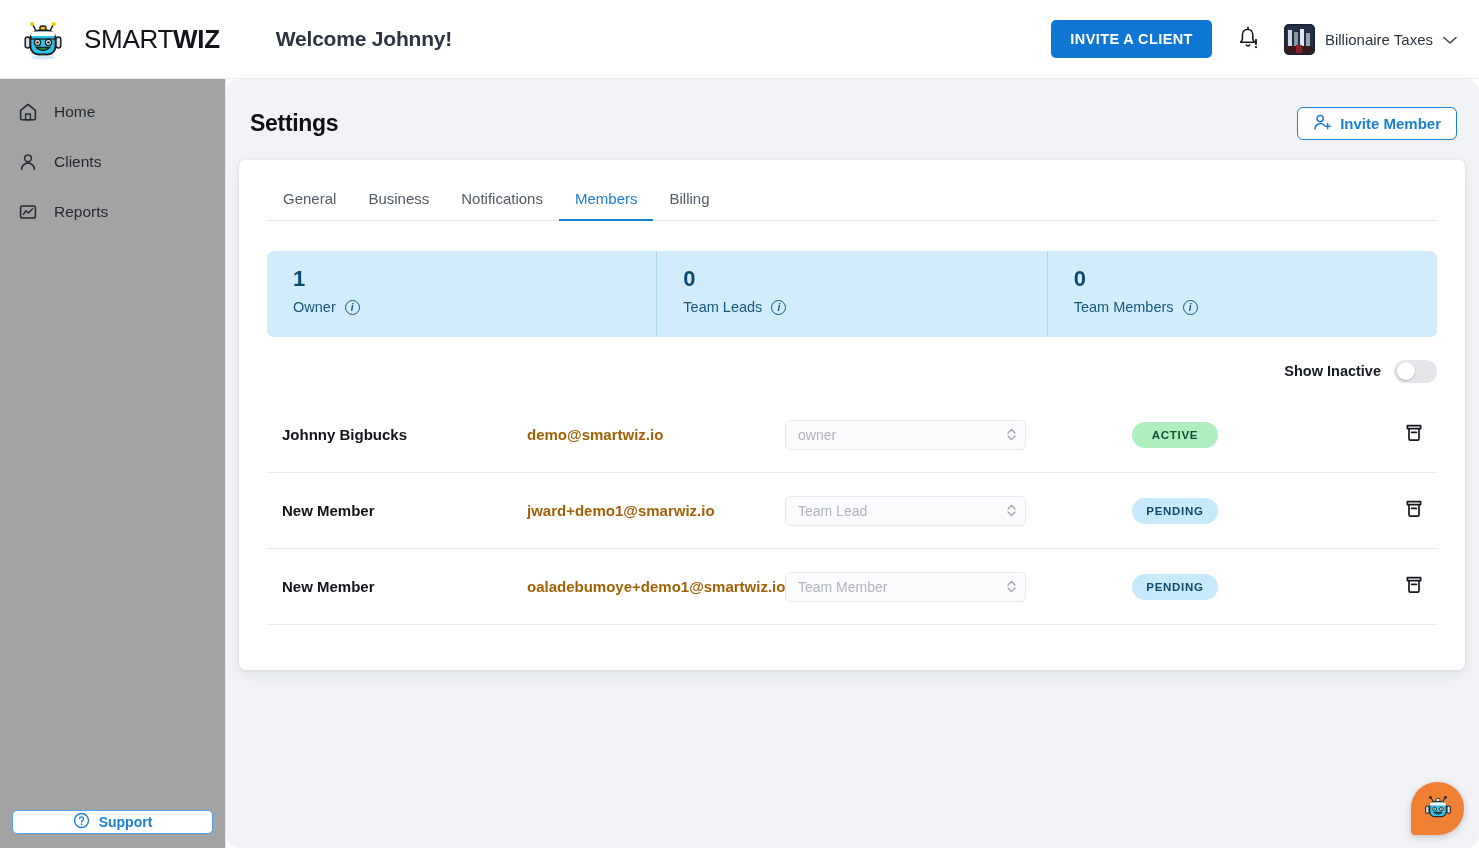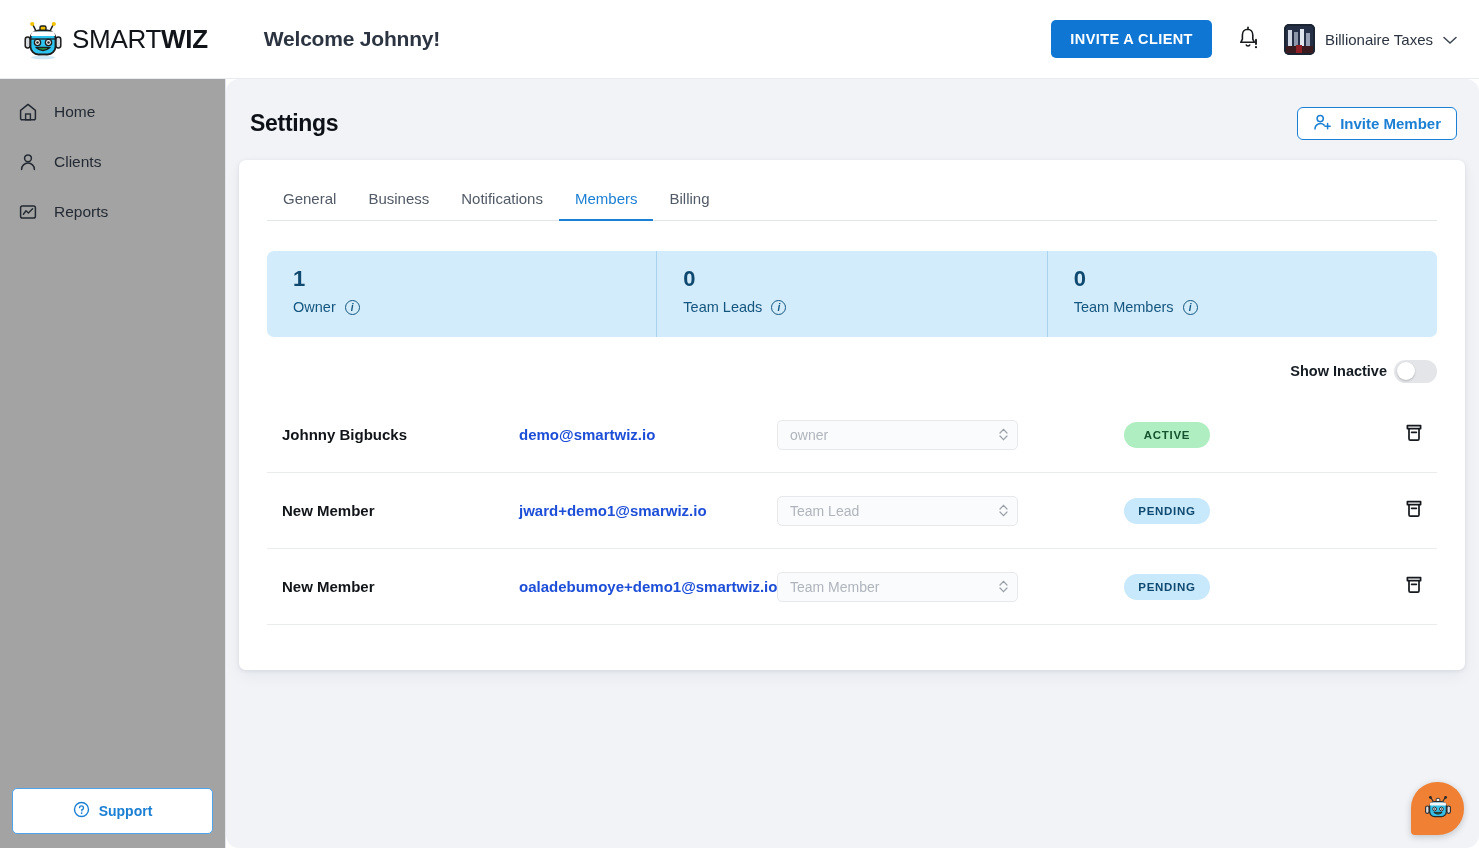--- a/index.html
+++ b/index.html
@@ -20,7 +20,7 @@
     border-bottom: 1px solid #e9ebf0;
     position: relative; z-index: 30;
   }
-  .logo-wrap { display: flex; align-items: center; gap: 8px; }
+  .logo-wrap { display: flex; align-items: center; gap: 20px; }
   .logo-mark { width: 42px; height: 44px; position: relative; }
   .logo-text { font-size: 26px; letter-spacing: -0.3px; color: #111418; font-weight: 400; }
   .logo-text b { font-weight: 800; }

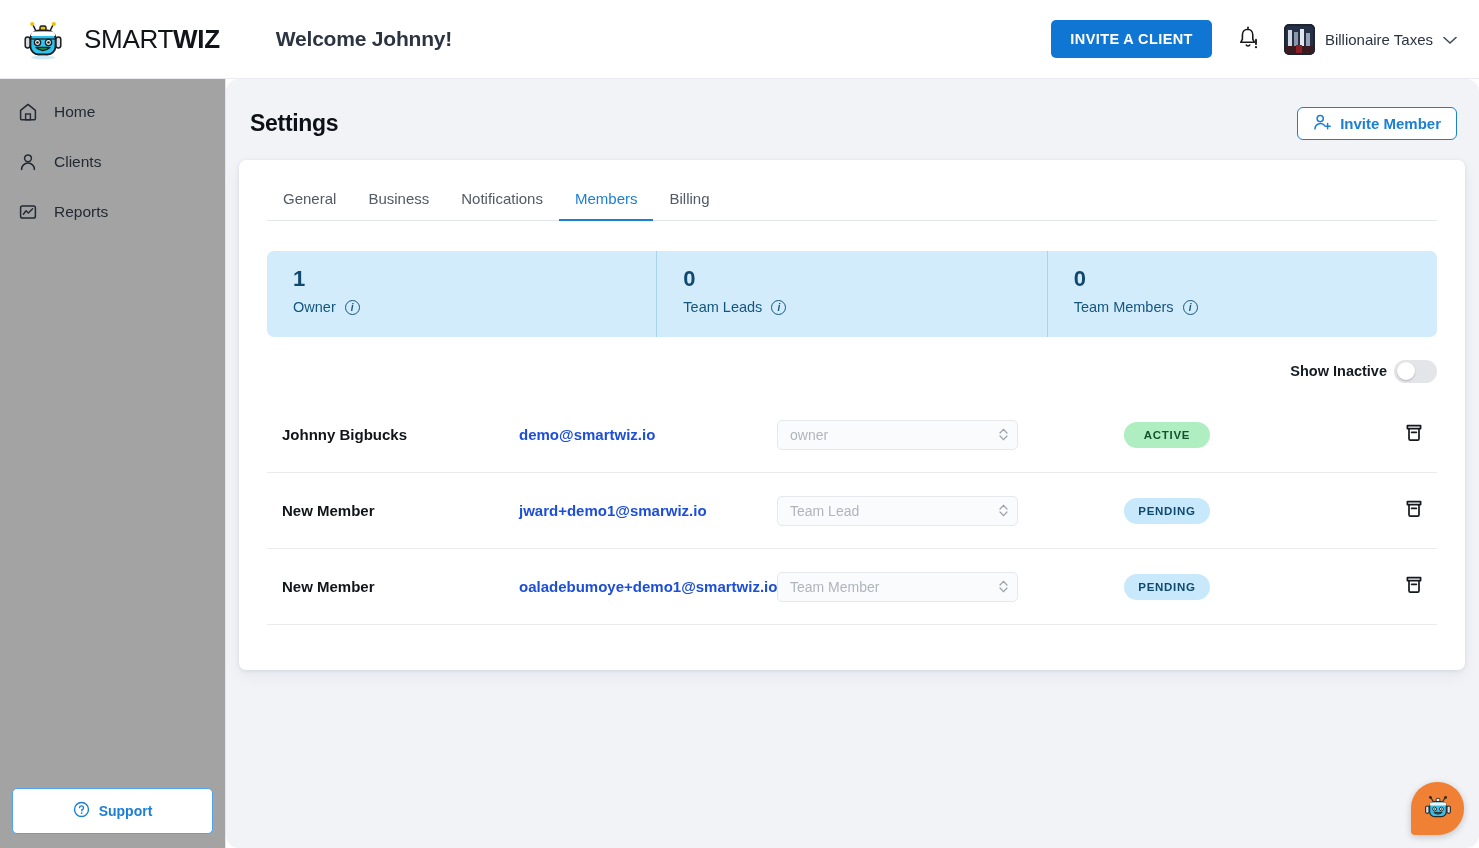--- a/index.html
+++ b/index.html
@@ -104,7 +104,7 @@
   }
 
   .toolbar-row { display: flex; align-items: center; justify-content: flex-end; margin-top: 18px; height: 32px; }
-  .show-inactive-lbl { font-size: 14.5px; font-weight: bold; color: #151b22; margin-right: 7px; text-align: center; }
+  .show-inactive-lbl { font-size: 14.5px; font-weight: bold; color: #151b22; margin-right: 13px; text-align: center; }
   .toggle {
     width: 43px; height: 23px; border-radius: 12px; background: #e3e5e9;
     position: relative; cursor: pointer; flex: none;

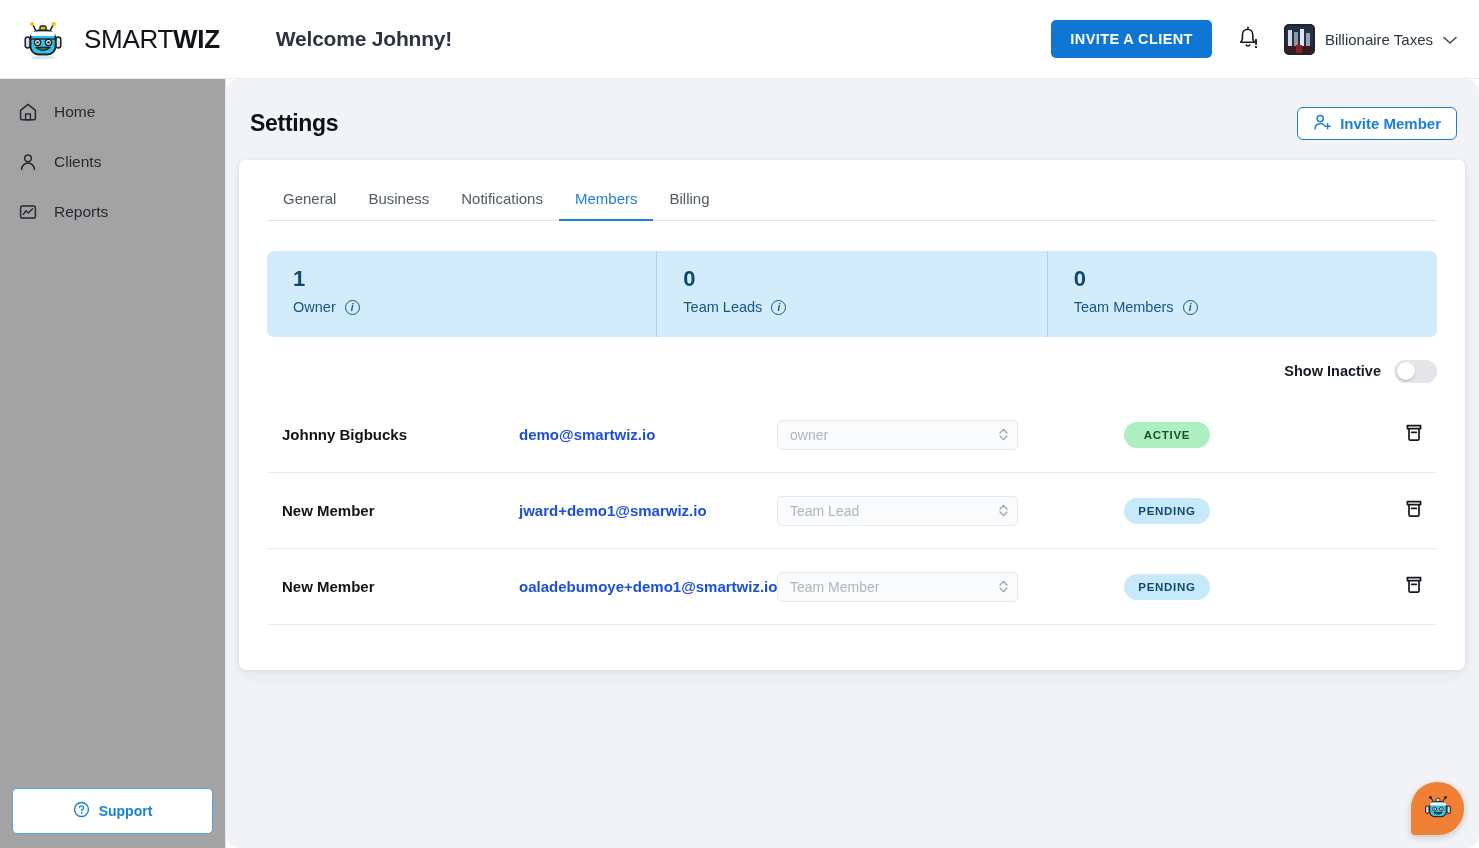--- a/index.html
+++ b/index.html
@@ -120,7 +120,7 @@
     border-bottom: 1px solid #e9ebef;
   }
   .c-name { width: 252px; font-size: 15px; font-weight: bold; color: #111418; padding-left: 15px; }
-  .c-email { width: 258px; font-size: 15px; font-weight: bold; color: #1d4ed8; }
+  .c-email { width: 258px; font-size: 15px; font-weight: bold; color: #a16207; margin-left: 8px; }
   .c-role { width: 270px; }
   .role-select {
     width: 241px; height: 30px; border: 1px solid #e6e8ec; border-radius: 5px;

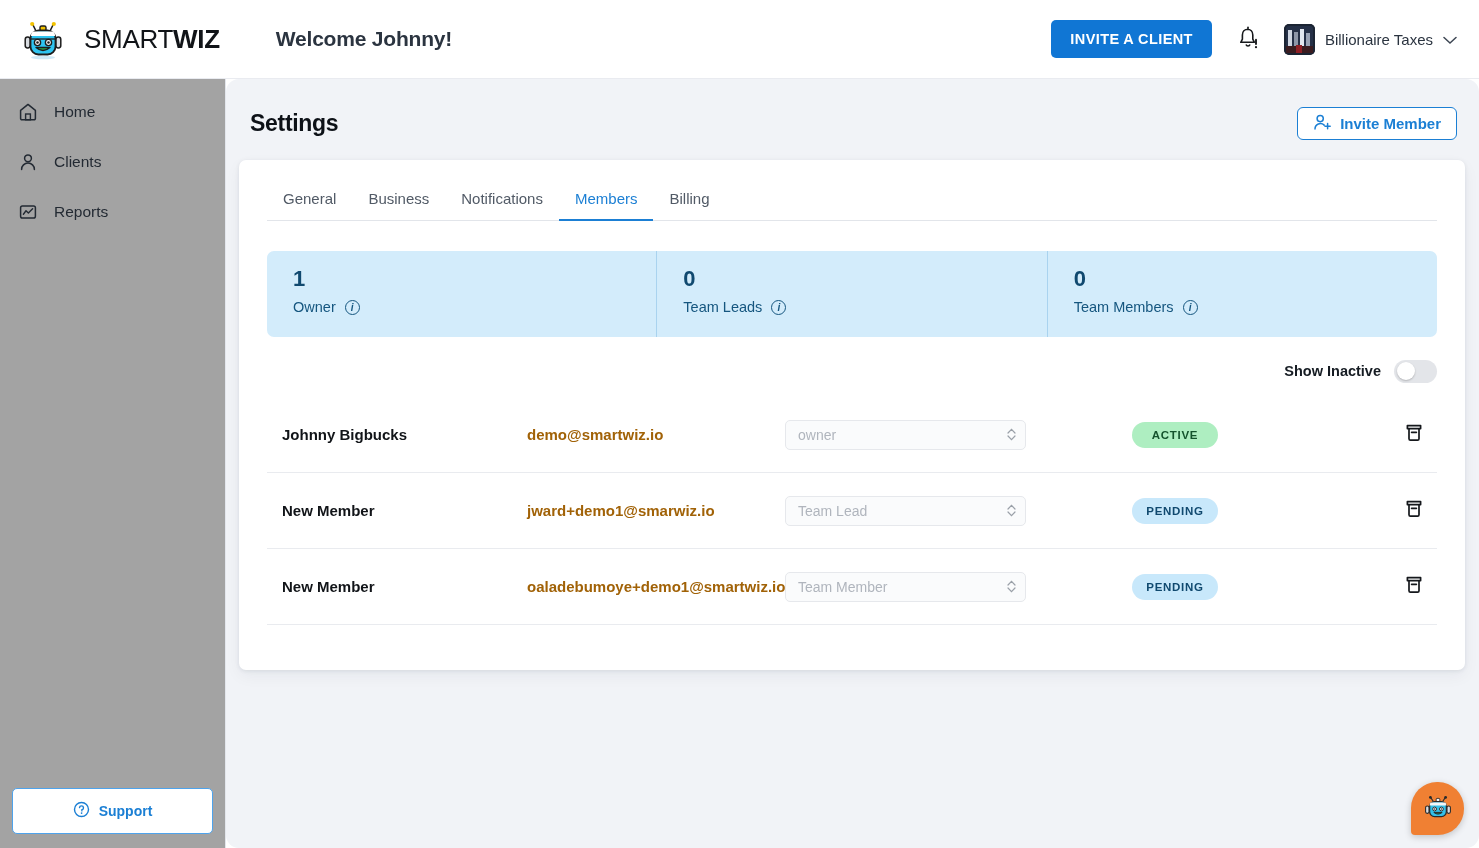--- a/index.html
+++ b/index.html
@@ -61,7 +61,7 @@
   .nav-icon { width: 22px; height: 22px; display: flex; align-items: center; justify-content: center; flex: none; }
   .sidebar-spacer { flex: 1; }
   .support-btn {
-    margin: 0 12px 14px 12px; height: 46px; border: 1px solid #4ea3ec; border-radius: 5px;
+    margin: 0 12px 14px 12px; height: 24px; border: 1px solid #4ea3ec; border-radius: 5px;
     background: #fff; color: #1b7fd4; font-size: 14px; font-weight: bold;
     display: flex; align-items: center; justify-content: center; gap: 9px; cursor: pointer;
   }

